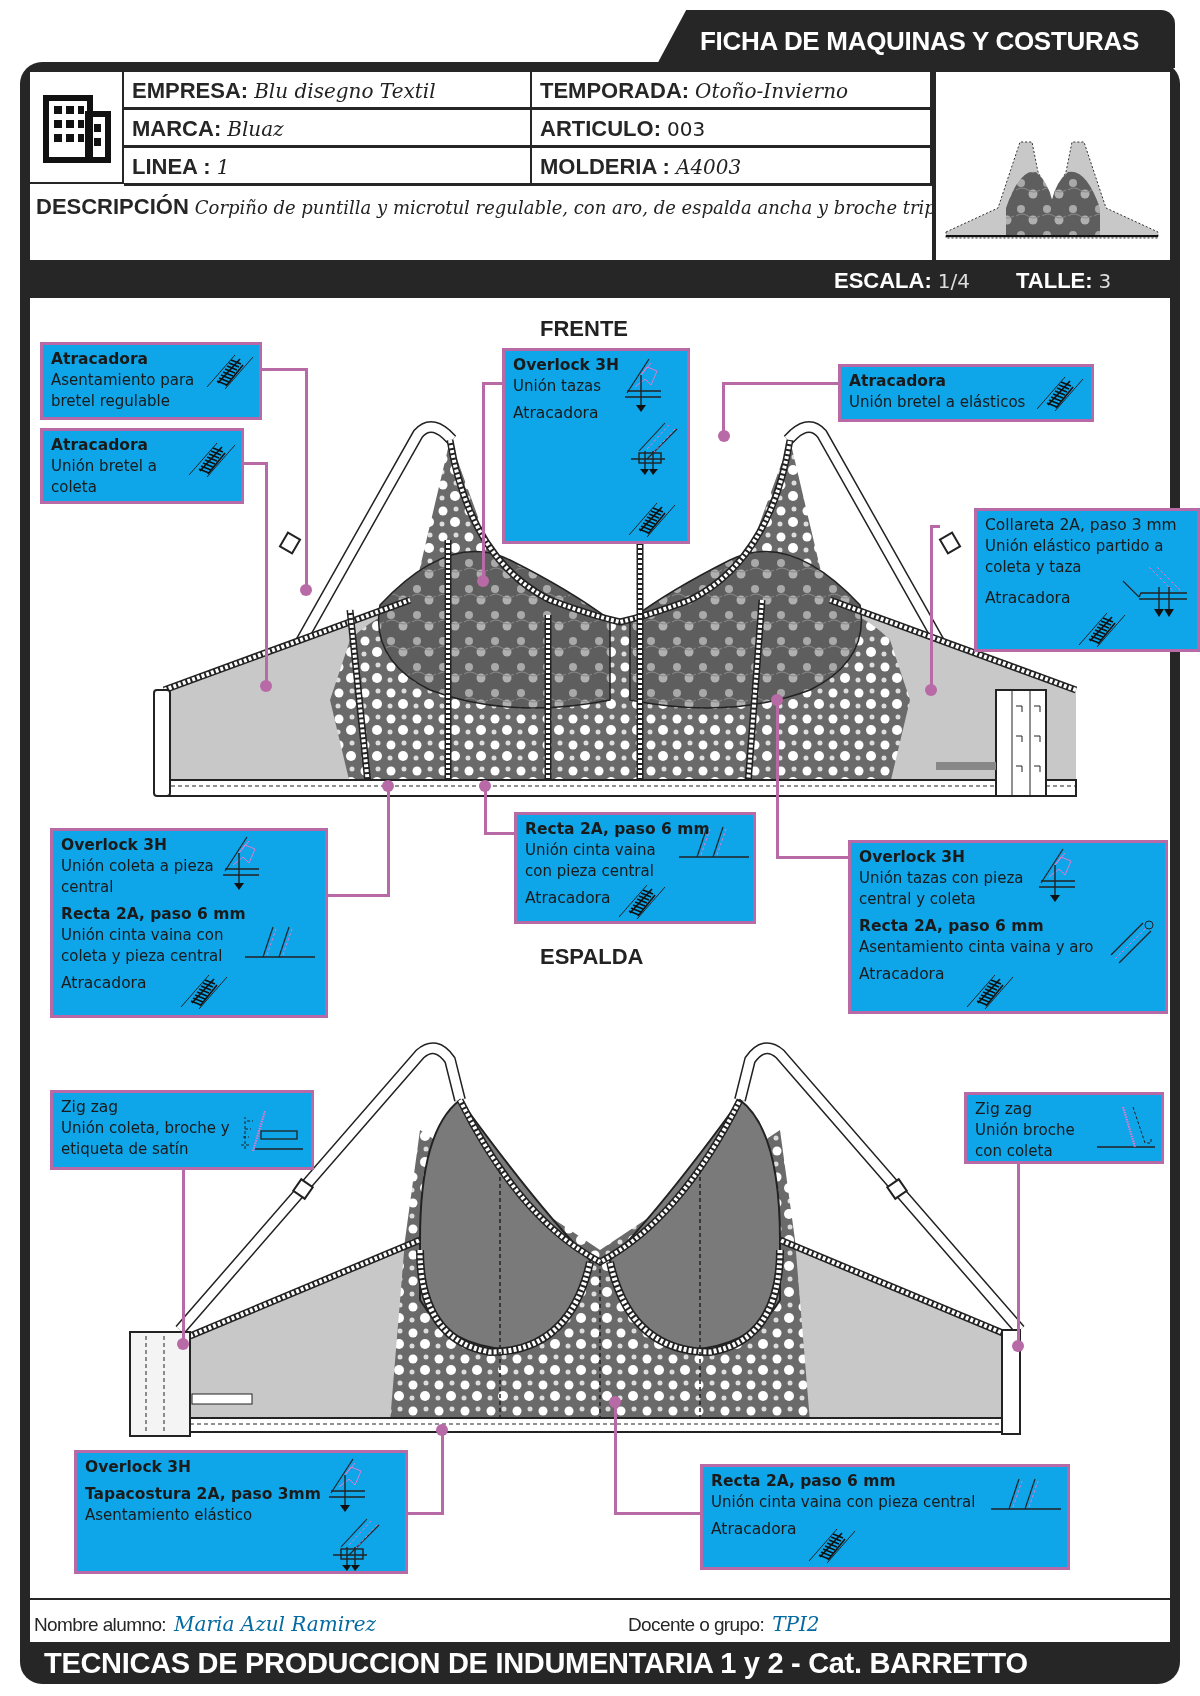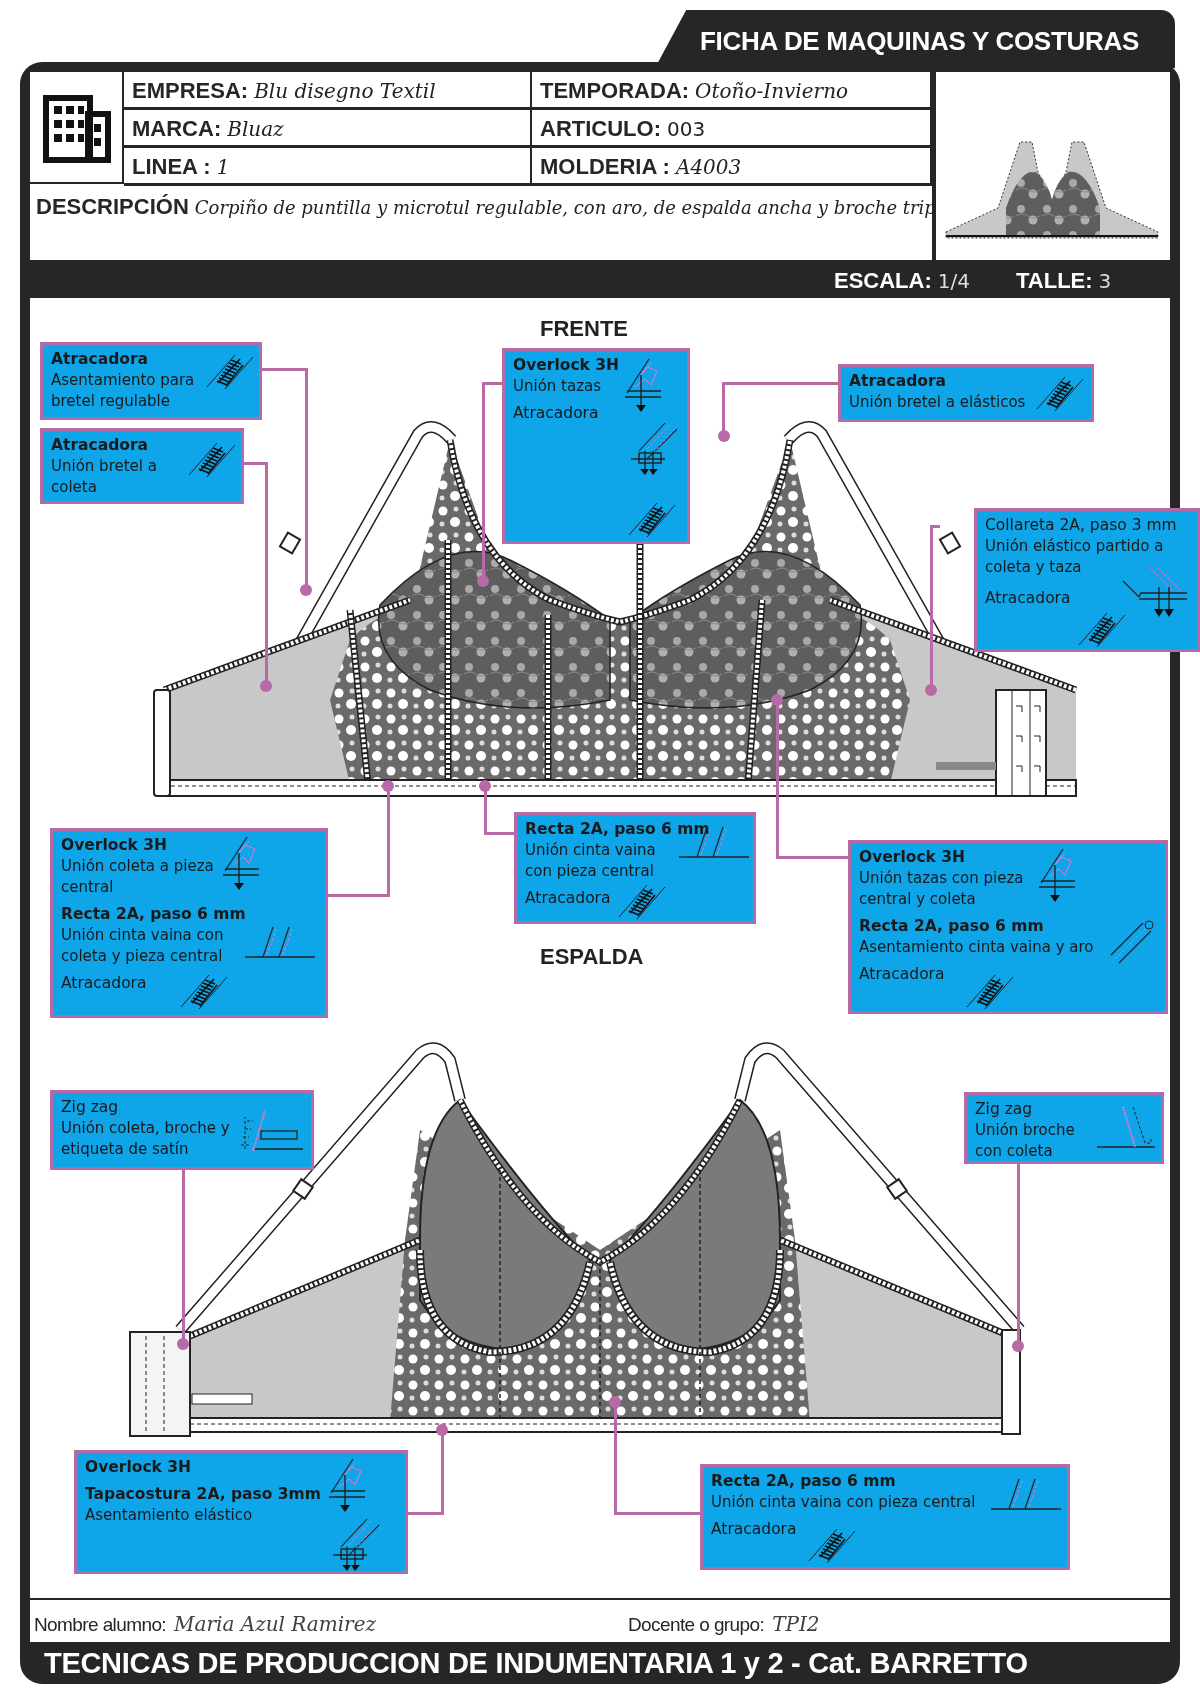--- a/index.html
+++ b/index.html
@@ -32,7 +32,7 @@
   
   .footer-white { left: 30px; top: 1600px; width: 1140px; height: 42px; background: #fff; }
   .footer-label { top: 1612px; font-size: 19px; color: #262626; white-space: nowrap; letter-spacing: -0.6px; }
-  .footer-hand { font-family: "DejaVu Serif", serif; font-style: italic; font-size: 20px; color:#404040; margin-left: 8px; letter-spacing: 0; }
+  .footer-hand { font-family: "DejaVu Serif", serif; font-style: italic; font-size: 20px; color:#0369a1; margin-left: 8px; letter-spacing: 0; }
   .footer-course { left: 44px; top: 1647px; color: #fff; font-size: 29px; font-weight: bold; white-space: nowrap; letter-spacing: -0.3px; }
   svg { display: block; }
 </style>

